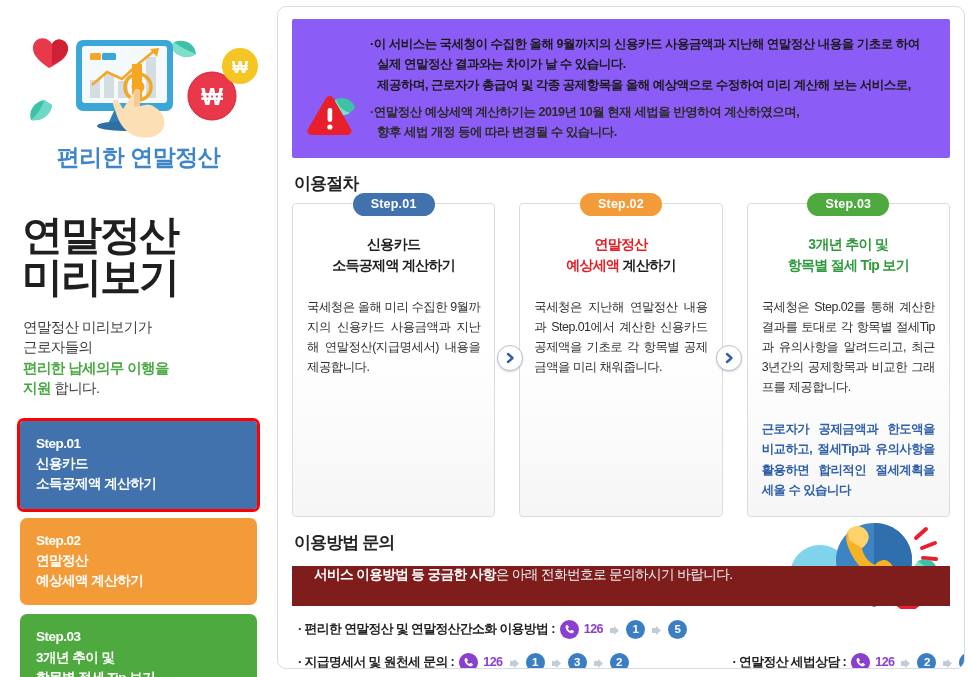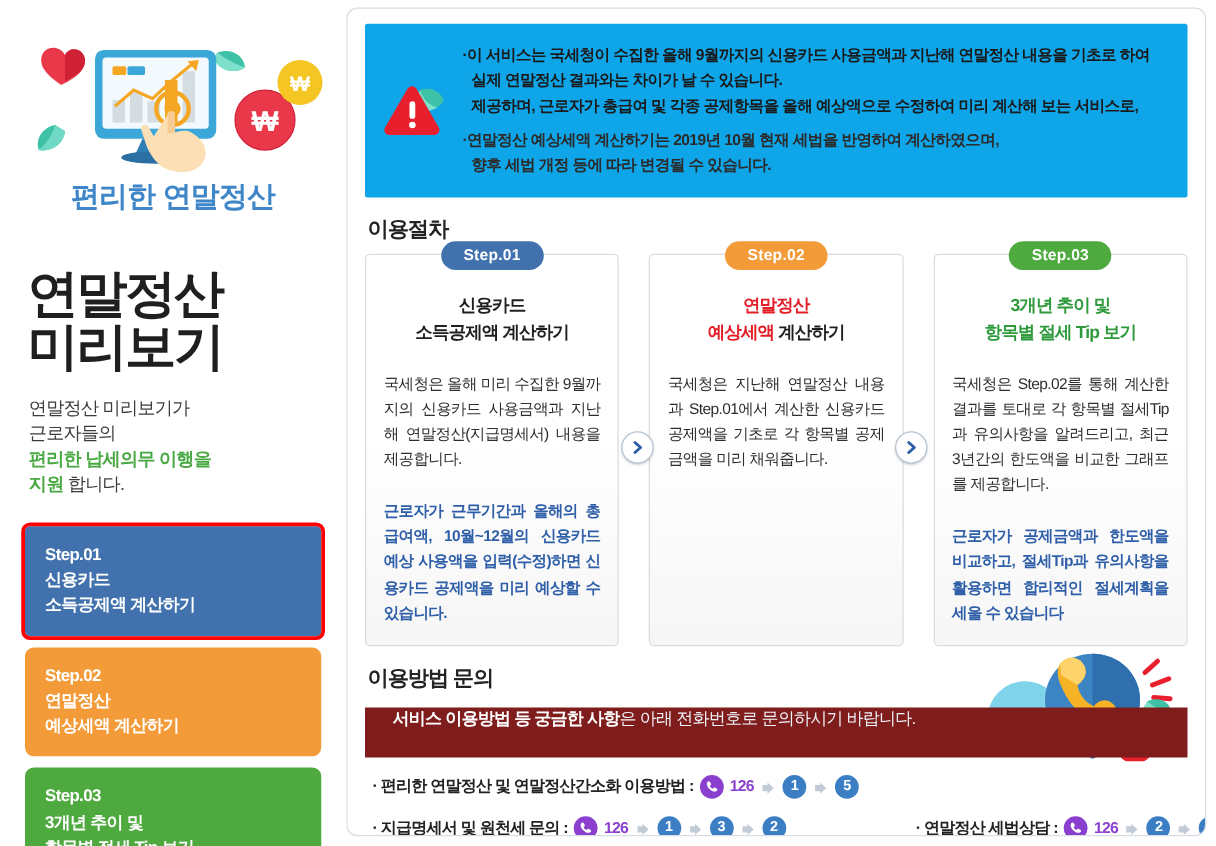--- a/index.html
+++ b/index.html
@@ -105,12 +105,12 @@
 
   
   .notice {
-    background: #0ea5e9;
+    background: #8b5cf6;
     border-radius: 2px;
     padding: 14px 16px 16px 12px;
     display: flex;
     gap: 12px;
-    align-items: center;
+    align-items: flex-end;
   }
   .notice-icon { flex: 0 0 54px; padding-top: 6px; }
   .notice-body { flex: 1 1 auto; padding-top: 1px; }

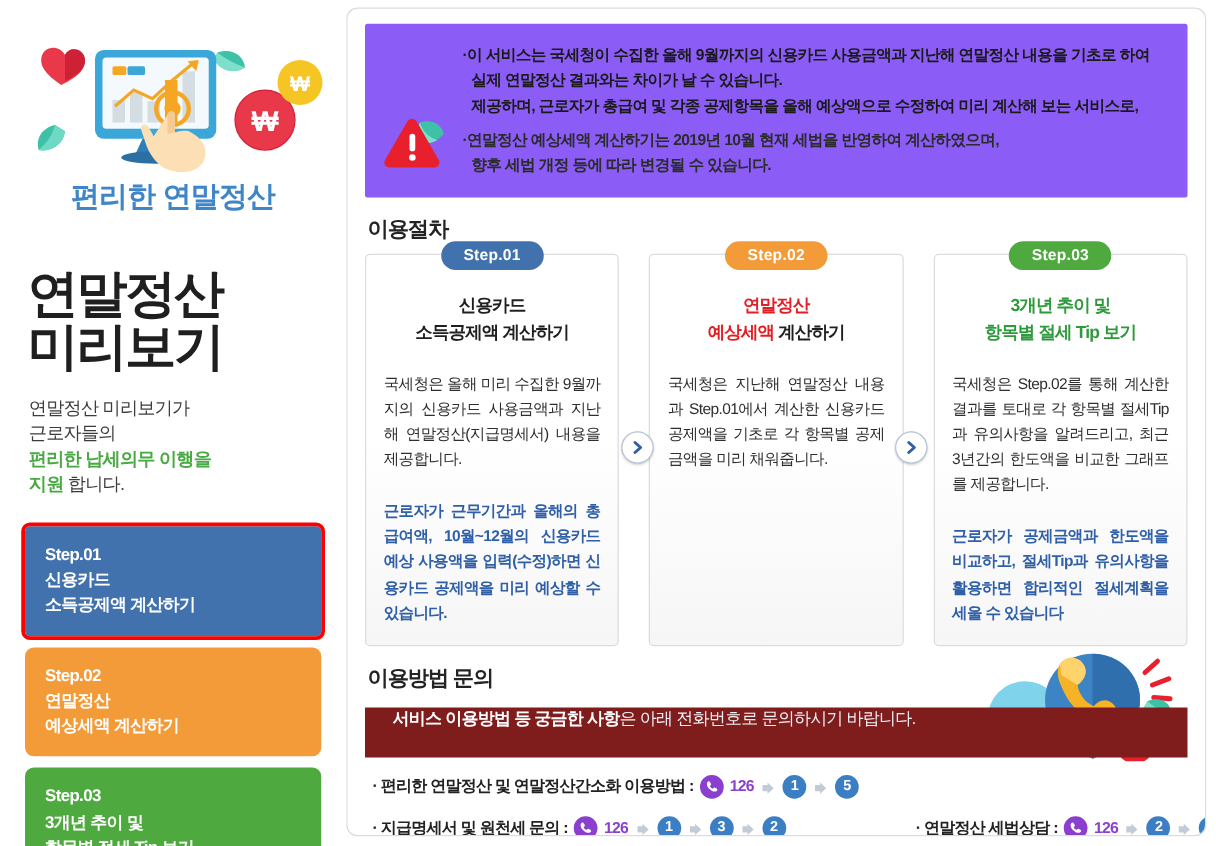--- a/index.html
+++ b/index.html
@@ -426,7 +426,7 @@
           <span class="l green">3개년 추이 및</span>
           <span class="l green">항목별 절세 Tip 보기</span>
         </h3>
-        <p class="card-p top">국세청은 Step.02를 통해 계산한 결과를 토대로 각 항목별 절세Tip과 유의사항을 알려드리고, 최근 3년간의 한도액을 비교한 그래프를 제공합니다.</p>
+        <p class="card-p top">국세청은 Step.02를 통해 계산한 결과를 토대로 각 항목별 절세Tip과 유의사항을 알려드리고, 최근 3년간의 공제항목과 비교한 그래프를 제공합니다.</p>
         <p class="card-p blue">근로자가 공제금액과 한도액을 비교하고, 절세Tip과 유의사항을 활용하면 합리적인 절세계획을 세울 수 있습니다</p>
       </article>
 

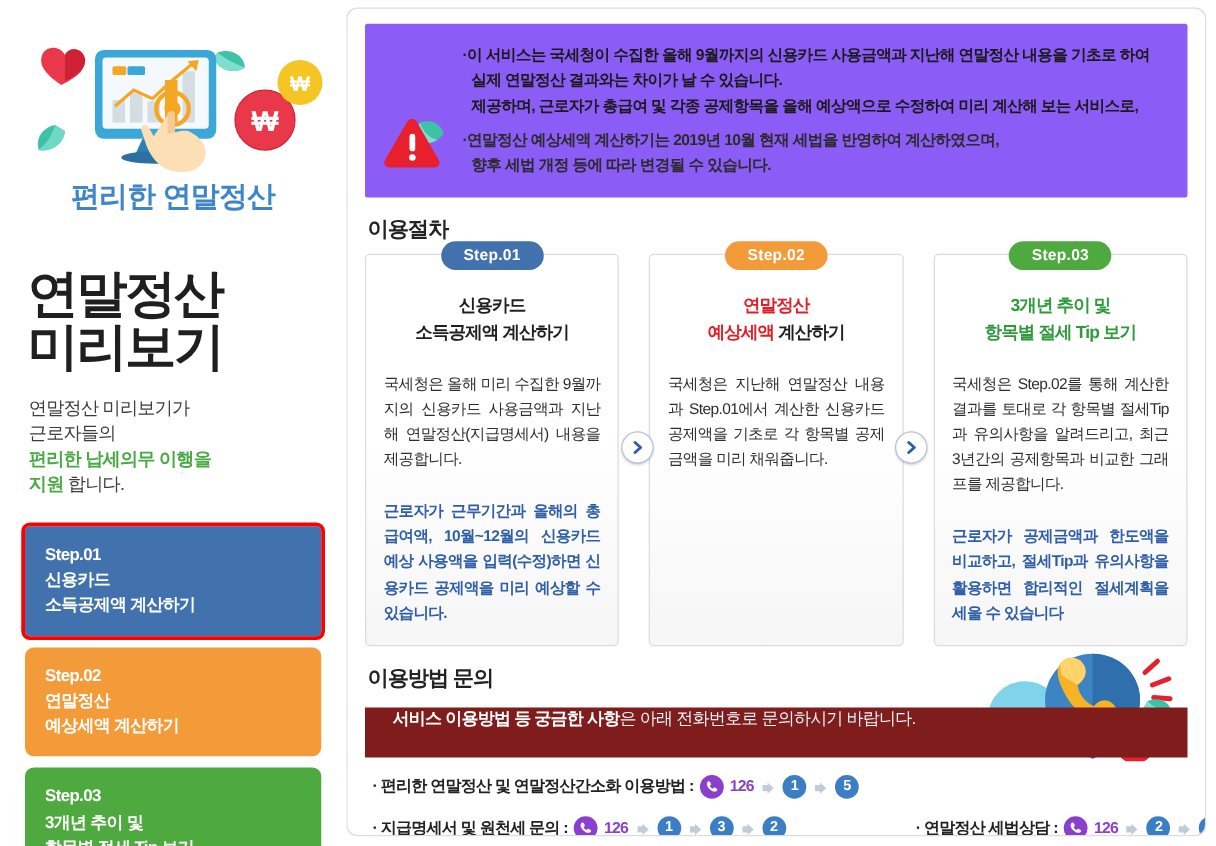--- a/index.html
+++ b/index.html
@@ -404,7 +404,6 @@
           <span class="l">소득공제액 계산하기</span>
         </h3>
         <p class="card-p top">국세청은 올해 미리 수집한 9월까지의 신용카드 사용금액과 지난해 연말정산(지급명세서) 내용을 제공합니다.</p>
-        <p class="card-p blue">근로자가 근무기간과 올해의 총급여액, 10월~12월의 신용카드 예상 사용액을 입력(수정)하면 신용카드 공제액을 미리 예상할 수 있습니다.</p>
       </article>
 
       <article class="card">

